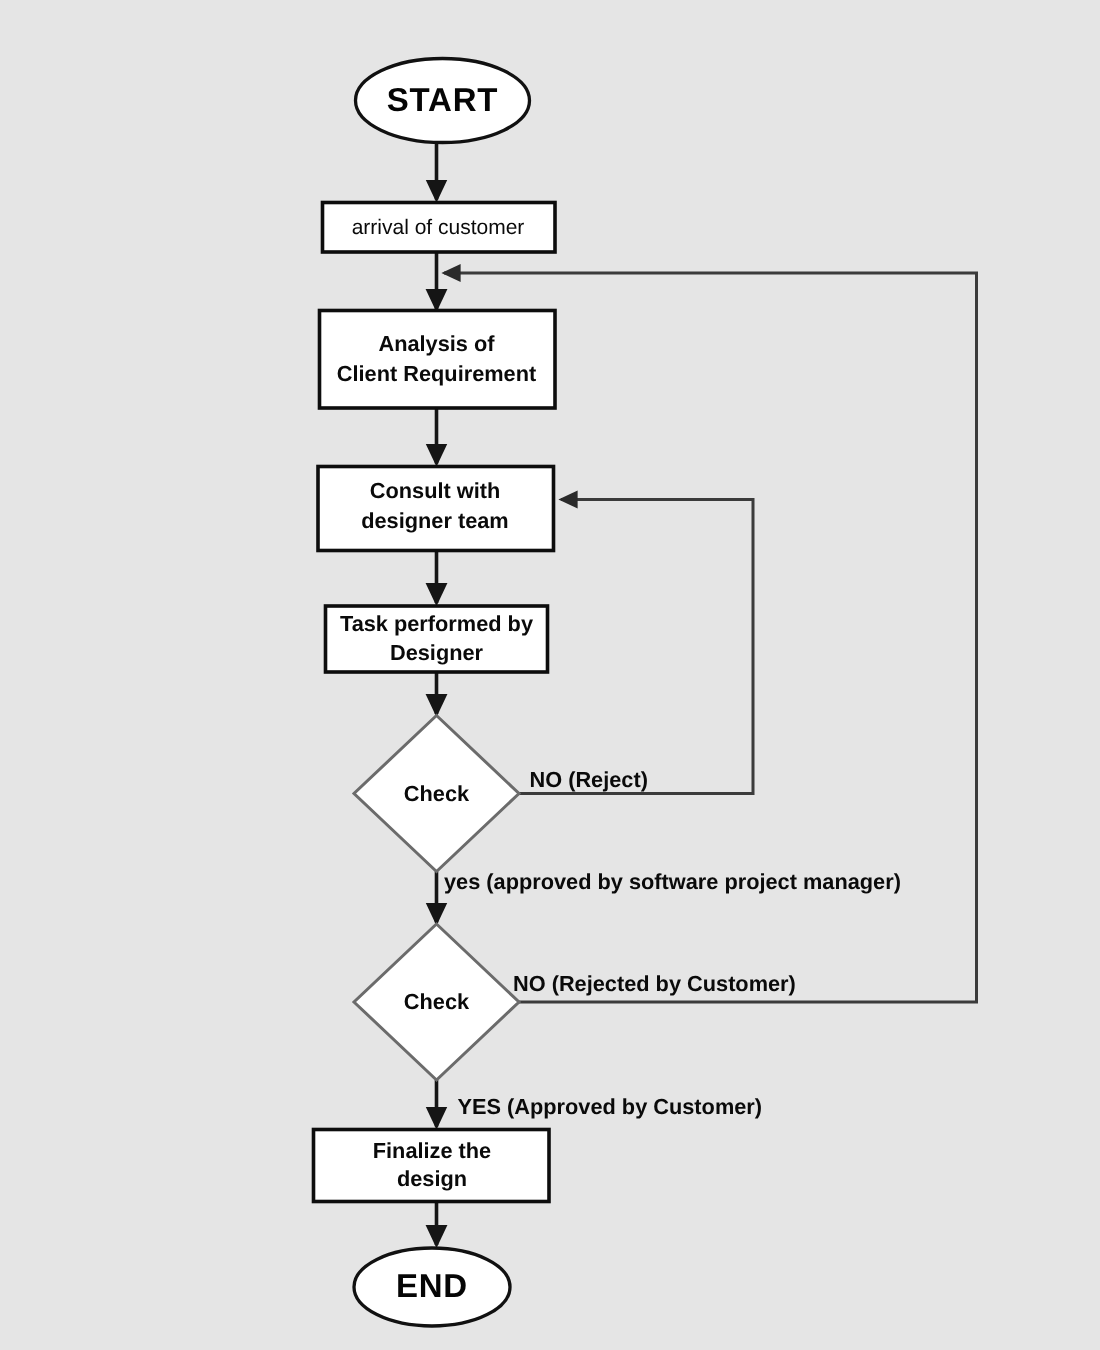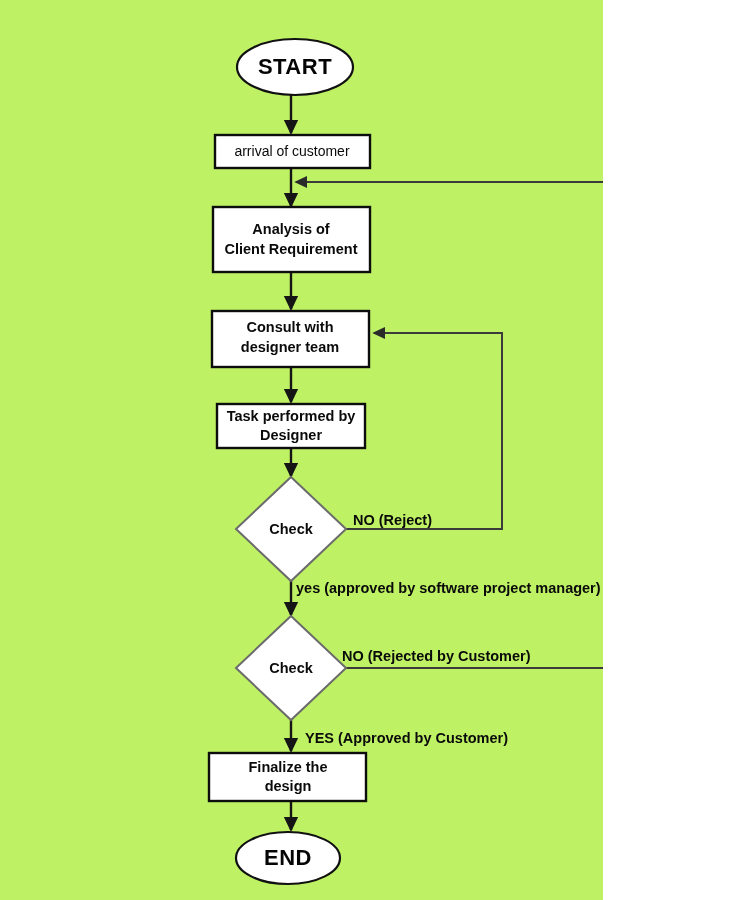--- a/index.html
+++ b/index.html
@@ -9,9 +9,9 @@
   }
   #page {
     position: relative;
-    width: 603px;
+    width: 733px;
     height: 900px;
-    background: #bef264;
+    background: #e5e5e5;
     font-family: "Liberation Sans", sans-serif;
     overflow: hidden;
   }

